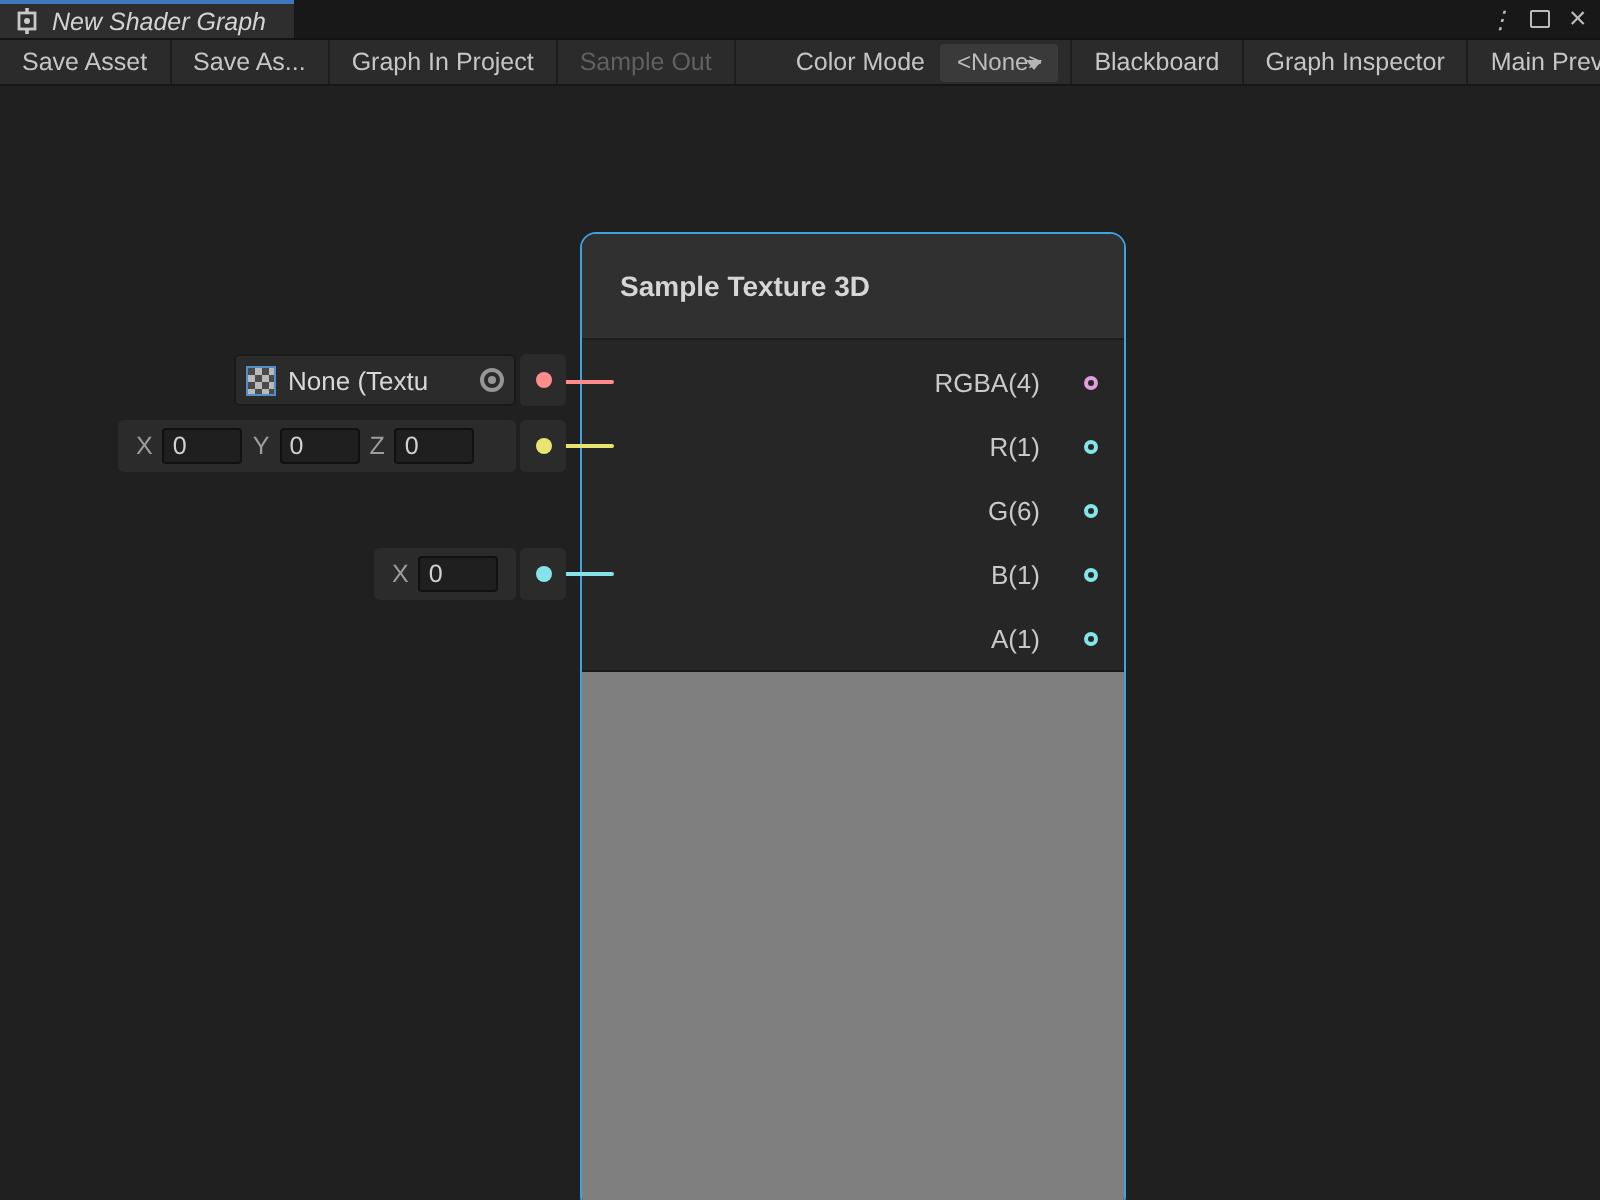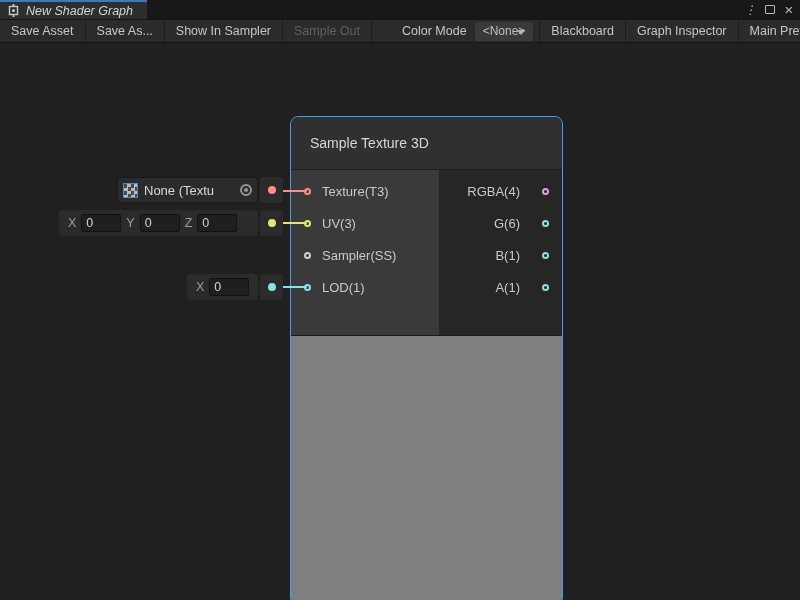--- a/index.html
+++ b/index.html
@@ -108,7 +108,7 @@
   <div class="toolbar">
     <div class="tb-btn">Save Asset</div>
     <div class="tb-btn">Save As...</div>
-    <div class="tb-btn">Show In Sampler</div>
+    <div class="tb-btn">Graph In Project</div>
     <div class="tb-btn disabled">Sample Out</div>
     <div class="tb-label">Color Mode</div>
     <div class="tb-dropdown">

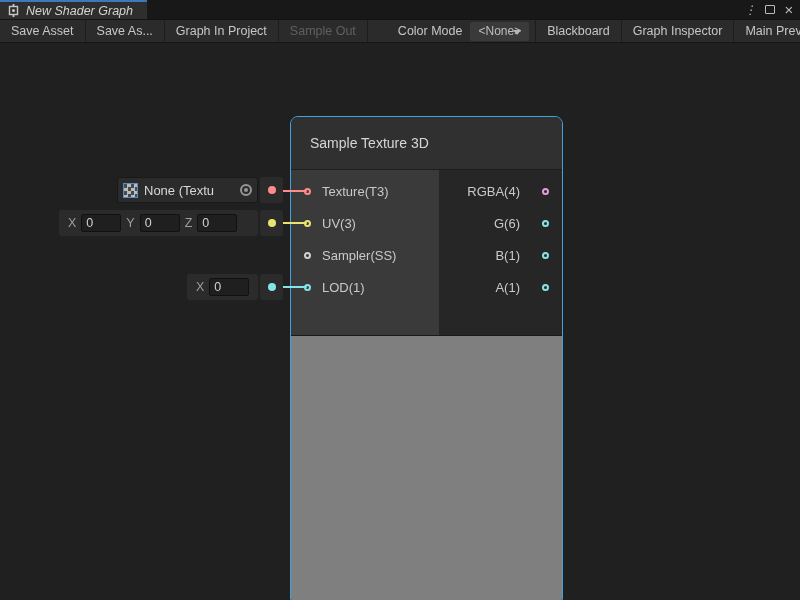--- a/index.html
+++ b/index.html
@@ -43,7 +43,7 @@
     border:1.5px solid #3fa3e1; border-radius:8px; overflow:hidden; background:#262626;
     display:flex; flex-direction:column; cursor:grab; z-index:2; }
   .node-header { height:53px; background:#303030; border-bottom:1px solid #1e1e1e;
-    display:flex; align-items:center; padding-left:19px; color:#d6d6d6; font-size:14px; }
+    display:flex; align-items:center; padding-left:19px; color:#d6d6d6; font-size:14px;font-weight:bold; }
   .node-body { height:166px; display:flex; border-bottom:1px solid #1a1a1a; }
   .col-in { width:148px; background:#3a3a3a; padding-top:5px; }
   .col-out { flex:1; background:#262626; padding-top:5px; }

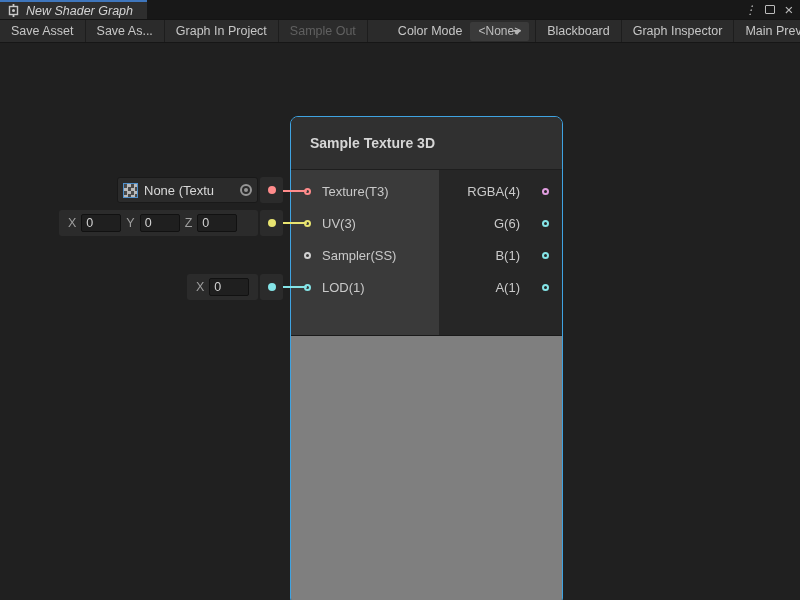--- a/index.html
+++ b/index.html
@@ -129,24 +129,6 @@
         <span>Sample Texture 3D</span>
       </div>
       <div class="node-body">
-        <div class="col-in">
-          <div class="port-row">
-            <span class="port" style="border-color: rgb(255, 139, 139);"></span>
-            <span>Texture(T3)</span>
-          </div>
-          <div class="port-row">
-            <span class="port" style="border-color: rgb(232, 228, 112);"></span>
-            <span>UV(3)</span>
-          </div>
-          <div class="port-row">
-            <span class="port" style="border-color: rgb(208, 208, 208);"></span>
-            <span>Sampler(SS)</span>
-          </div>
-          <div class="port-row">
-            <span class="port" style="border-color: rgb(132, 228, 231);"></span>
-            <span>LOD(1)</span>
-          </div>
-        </div>
         <div class="col-out">
           <div class="port-row">
             <span>RGBA(4)</span>

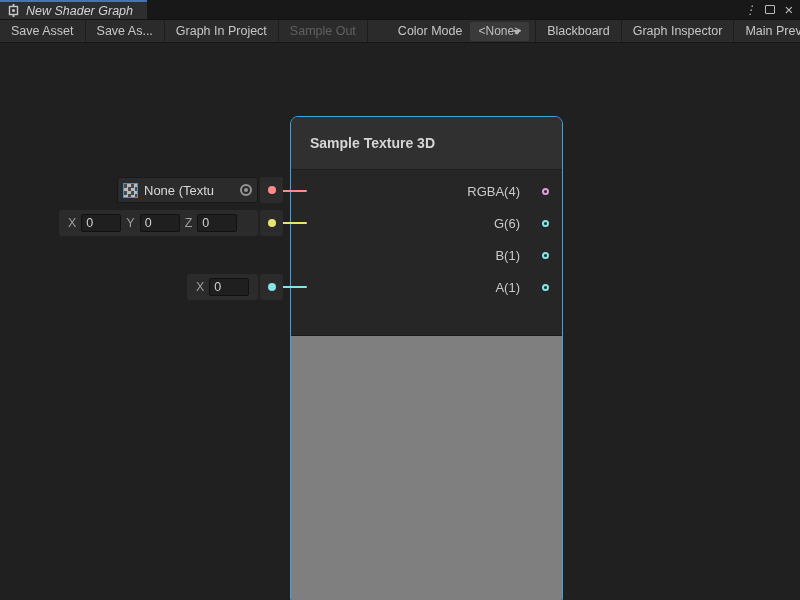--- a/index.html
+++ b/index.html
@@ -135,6 +135,10 @@
             <span class="port" style="border-color: rgb(224, 157, 223);"></span>
           </div>
           <div class="port-row">
+            <span>R(1)</span>
+            <span class="port" style="border-color: rgb(132, 228, 231);"></span>
+          </div>
+          <div class="port-row">
             <span>G(6)</span>
             <span class="port" style="border-color: rgb(132, 228, 231);"></span>
           </div>

